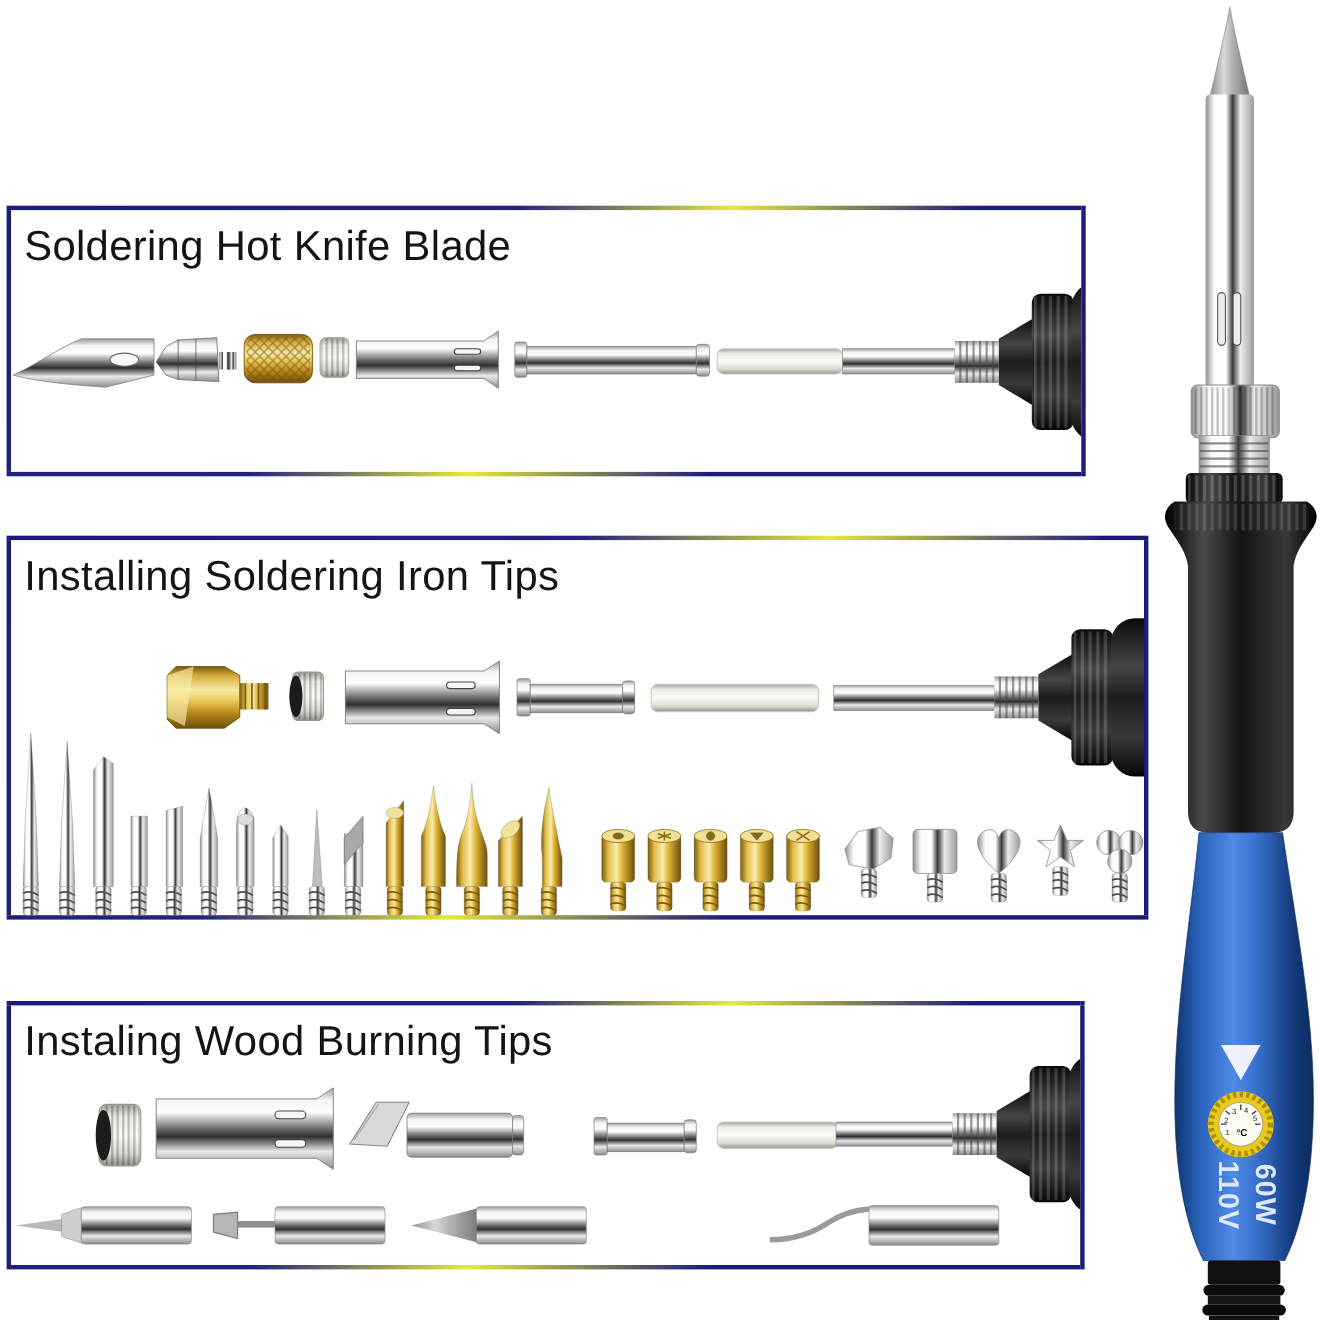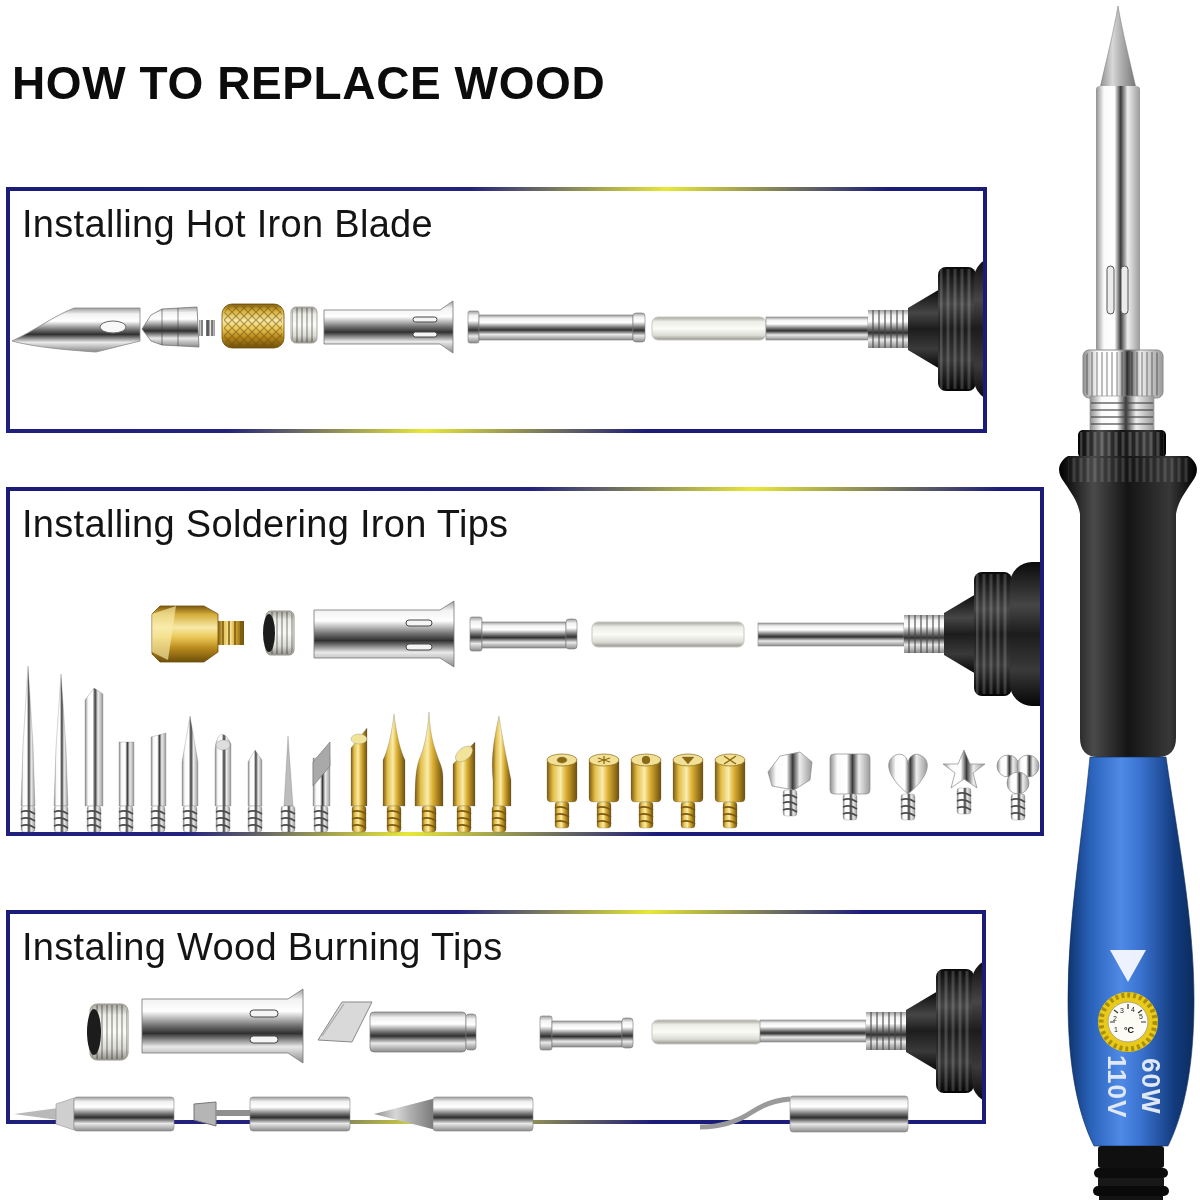--- a/index.html
+++ b/index.html
@@ -22,7 +22,6 @@
 <body>
 
 <h1 class="title">
-  <span>HOW TO REPLACE WOOD</span>
 </h1>
 
 <div class="panel" id="p1">

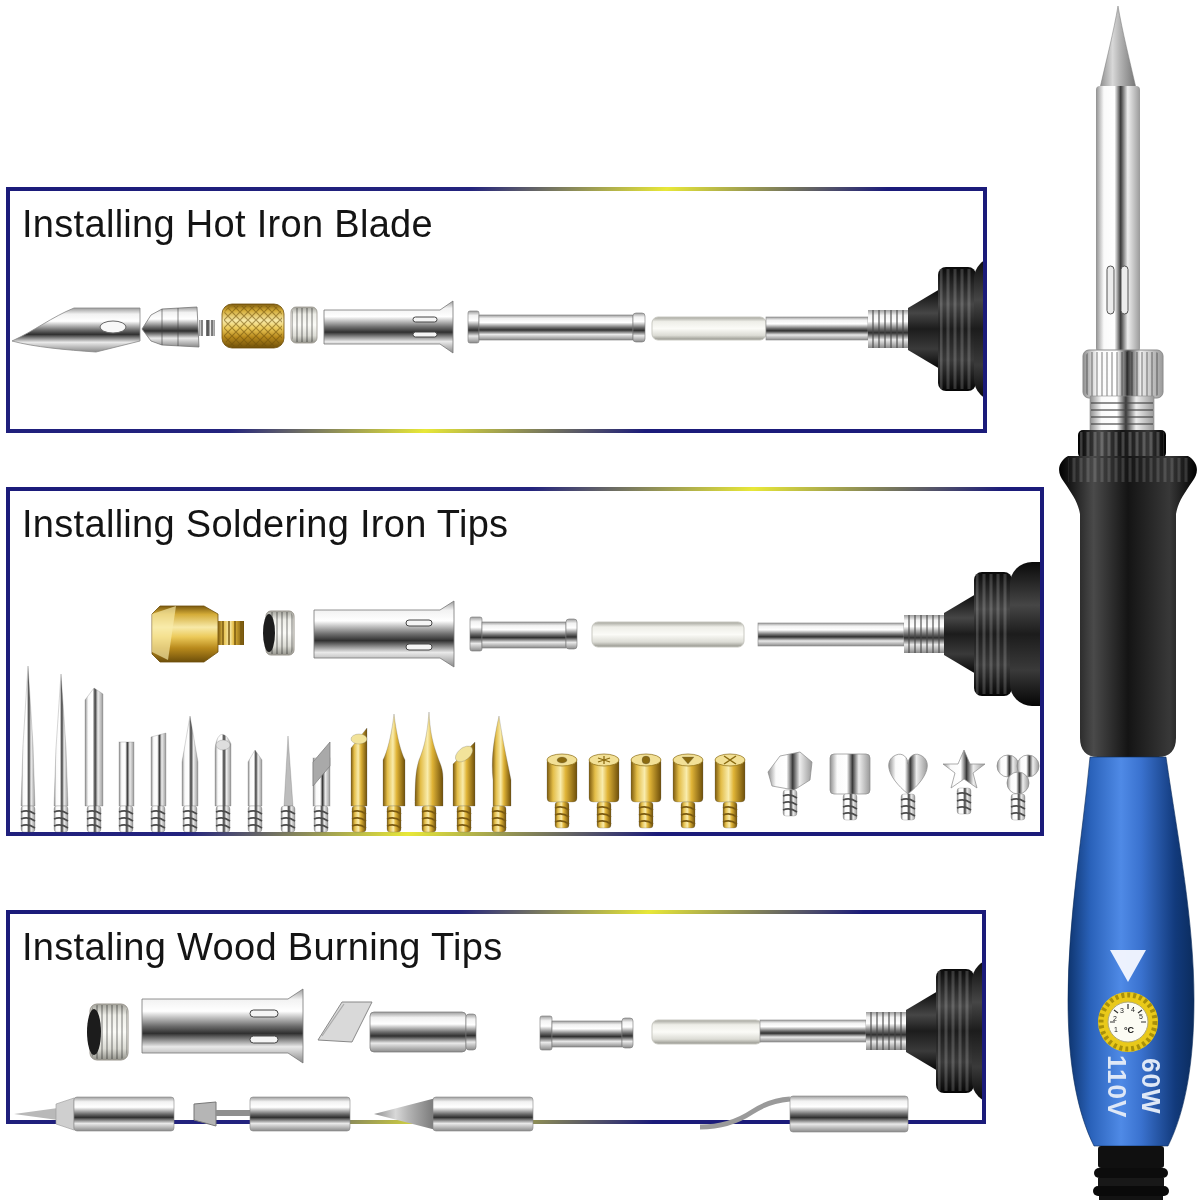--- a/index.html
+++ b/index.html
@@ -25,7 +25,7 @@
 </h1>
 
 <div class="panel" id="p1">
-  <h2>Installing Hot Iron Blade</h2>
+  <h2>Soldering Hot Knife Blade</h2>
 </div>
 <div class="panel" id="p2">
   <h2>Installing Soldering Iron Tips</h2>

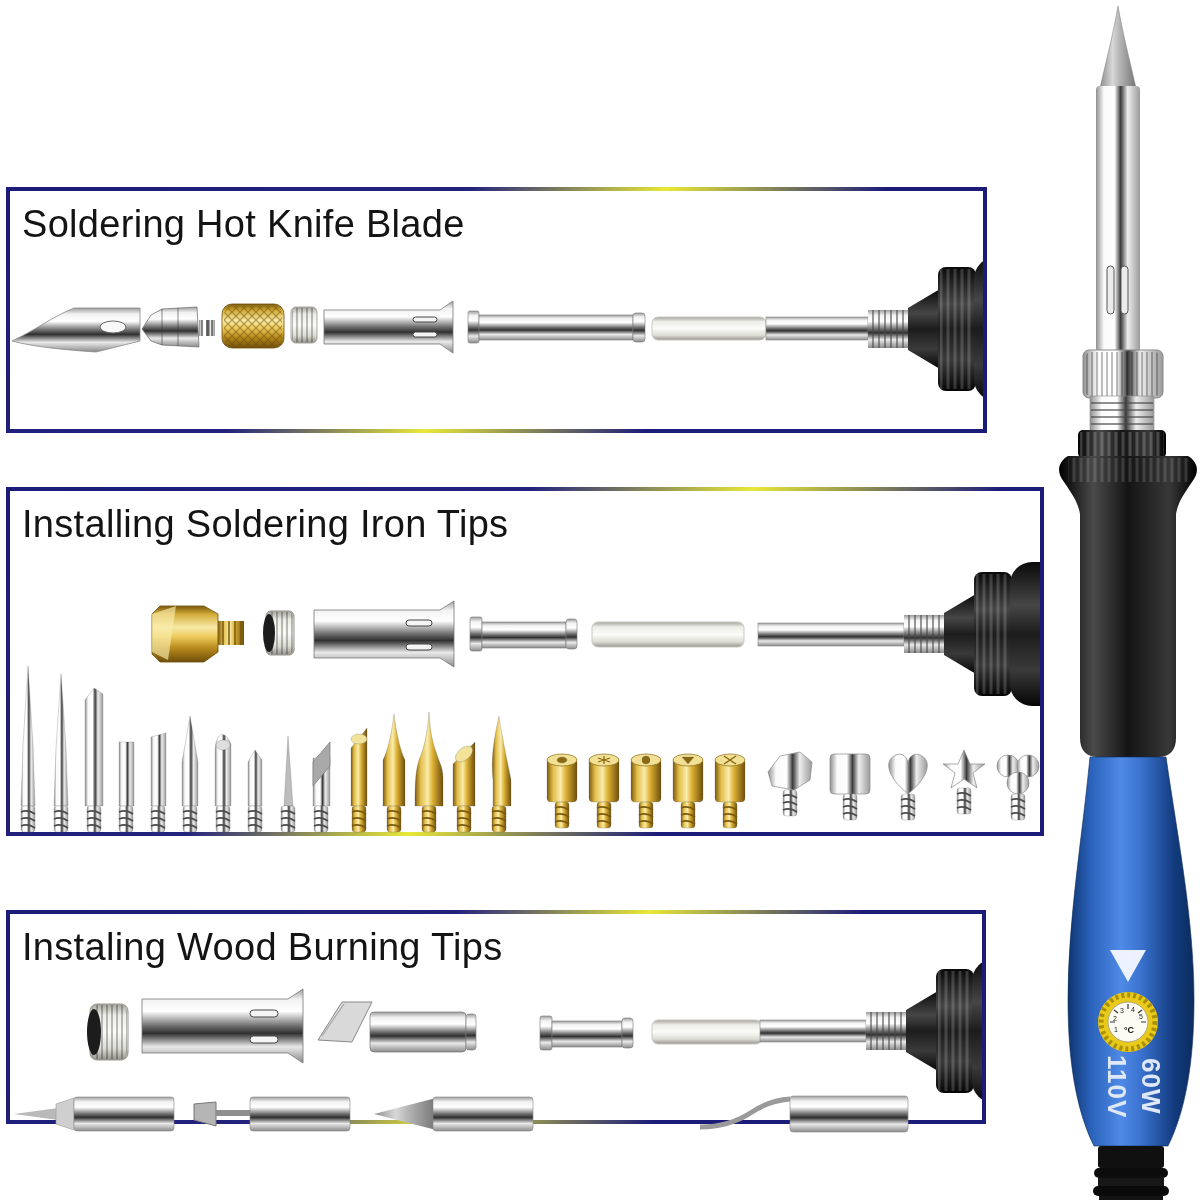--- a/index.html
+++ b/index.html
@@ -14,7 +14,7 @@
   .panel h2{margin:12px 0 0 12px;font-size:38px;font-weight:400;color:#141414;letter-spacing:.3px;white-space:nowrap}
   #p1{left:6px;top:187px;width:981px;height:246px}
   #p2{left:6px;top:487px;width:1038px;height:349px}
-  #p3{left:6px;top:910px;width:980px;height:214px}
+  #p3{left:6px;top:910px;width:980px;height:244px}
   #art{position:absolute;left:0;top:0;z-index:3;pointer-events:none}
   text{font-family:"Liberation Sans",sans-serif}
 </style>

